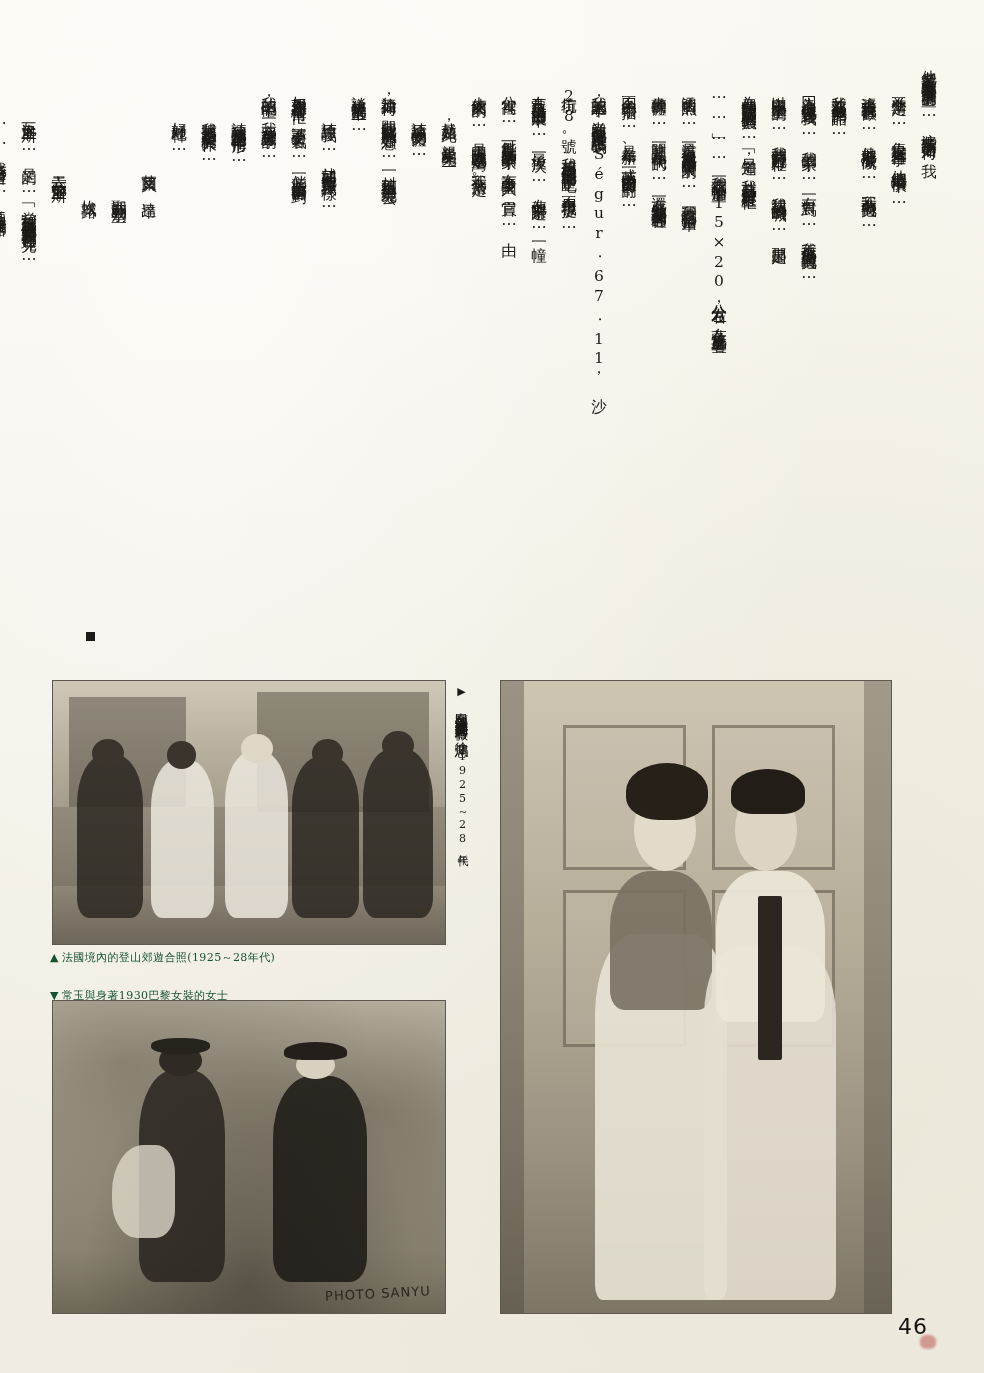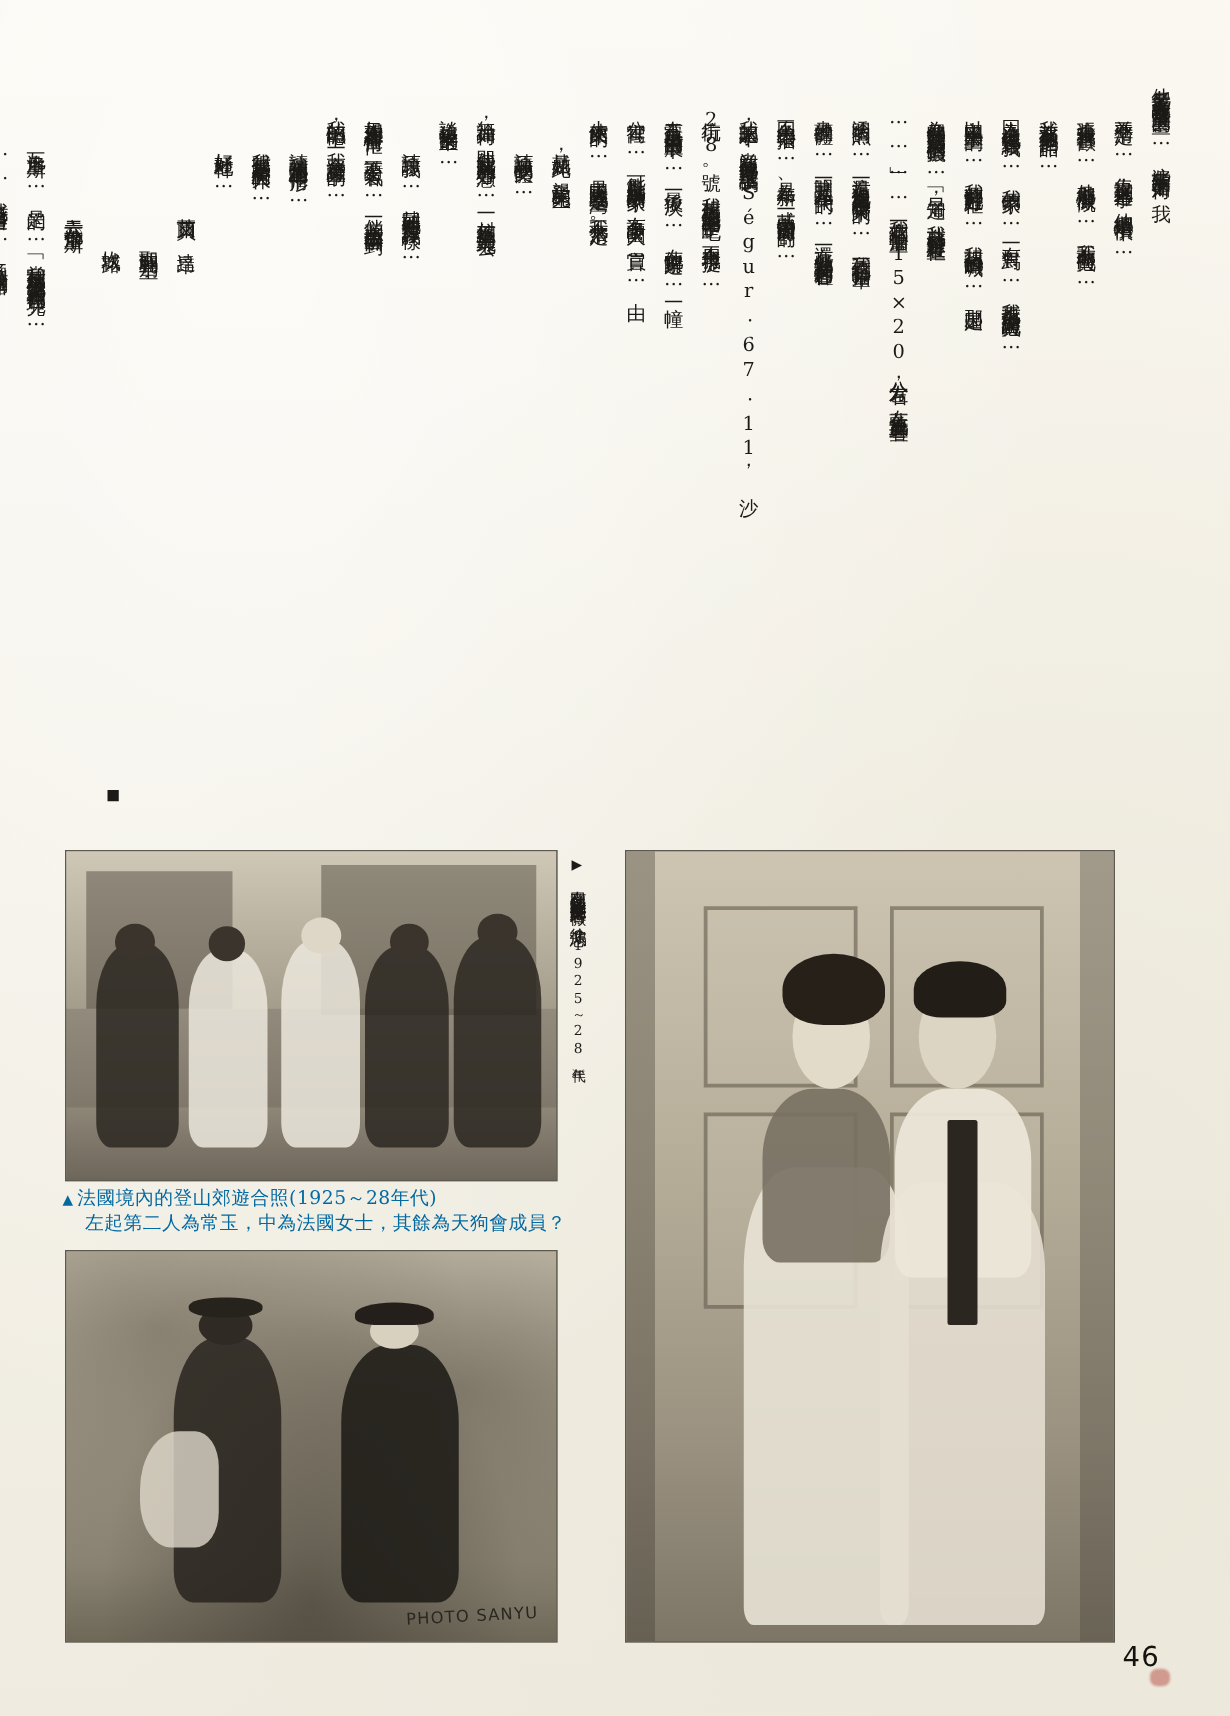--- a/index.html
+++ b/index.html
@@ -161,8 +161,8 @@
   .caption {
     position: absolute;
     font-family: "DejaVu Serif", serif;
-    color: #0369a1;
-    font-size: 15px;
+    color: #14532d;
+    font-size: 11px;
     line-height: 20px;
     letter-spacing: 0.4px;
   }

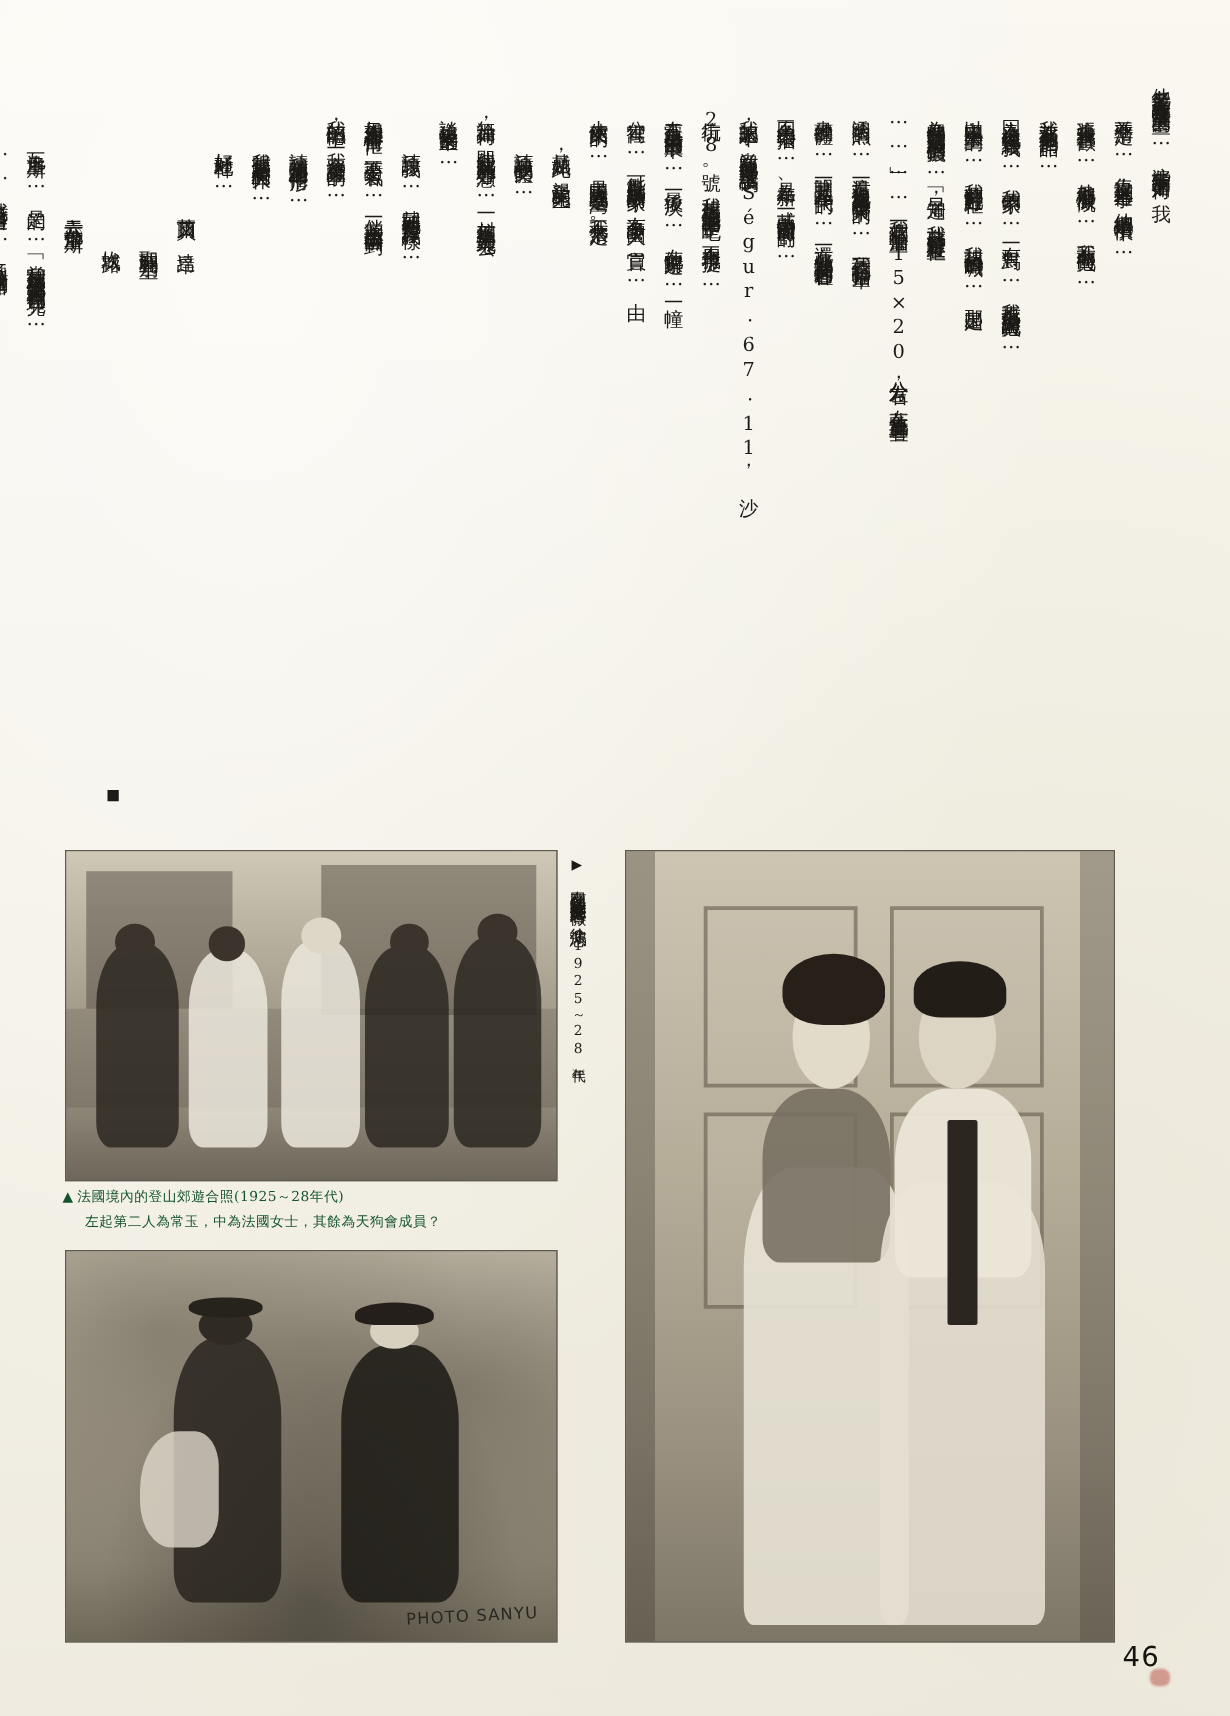--- a/index.html
+++ b/index.html
@@ -288,7 +288,6 @@
   </div>
 
   <div class="caption cap-a tri-up">法國境內的登山郊遊合照(1925～28年代)</div>
-  <div class="caption cap-a2">左起第二人為常玉，中為法國女士，其餘為天狗會成員？</div>
 
   <div class="photo photo-bottom-left">
     <div class="ph-bg-two" style="background:linear-gradient(180deg,#c9c1af 0%,#a79e8d 45%,#8a8373 80%,#6e6859 100%);"></div>

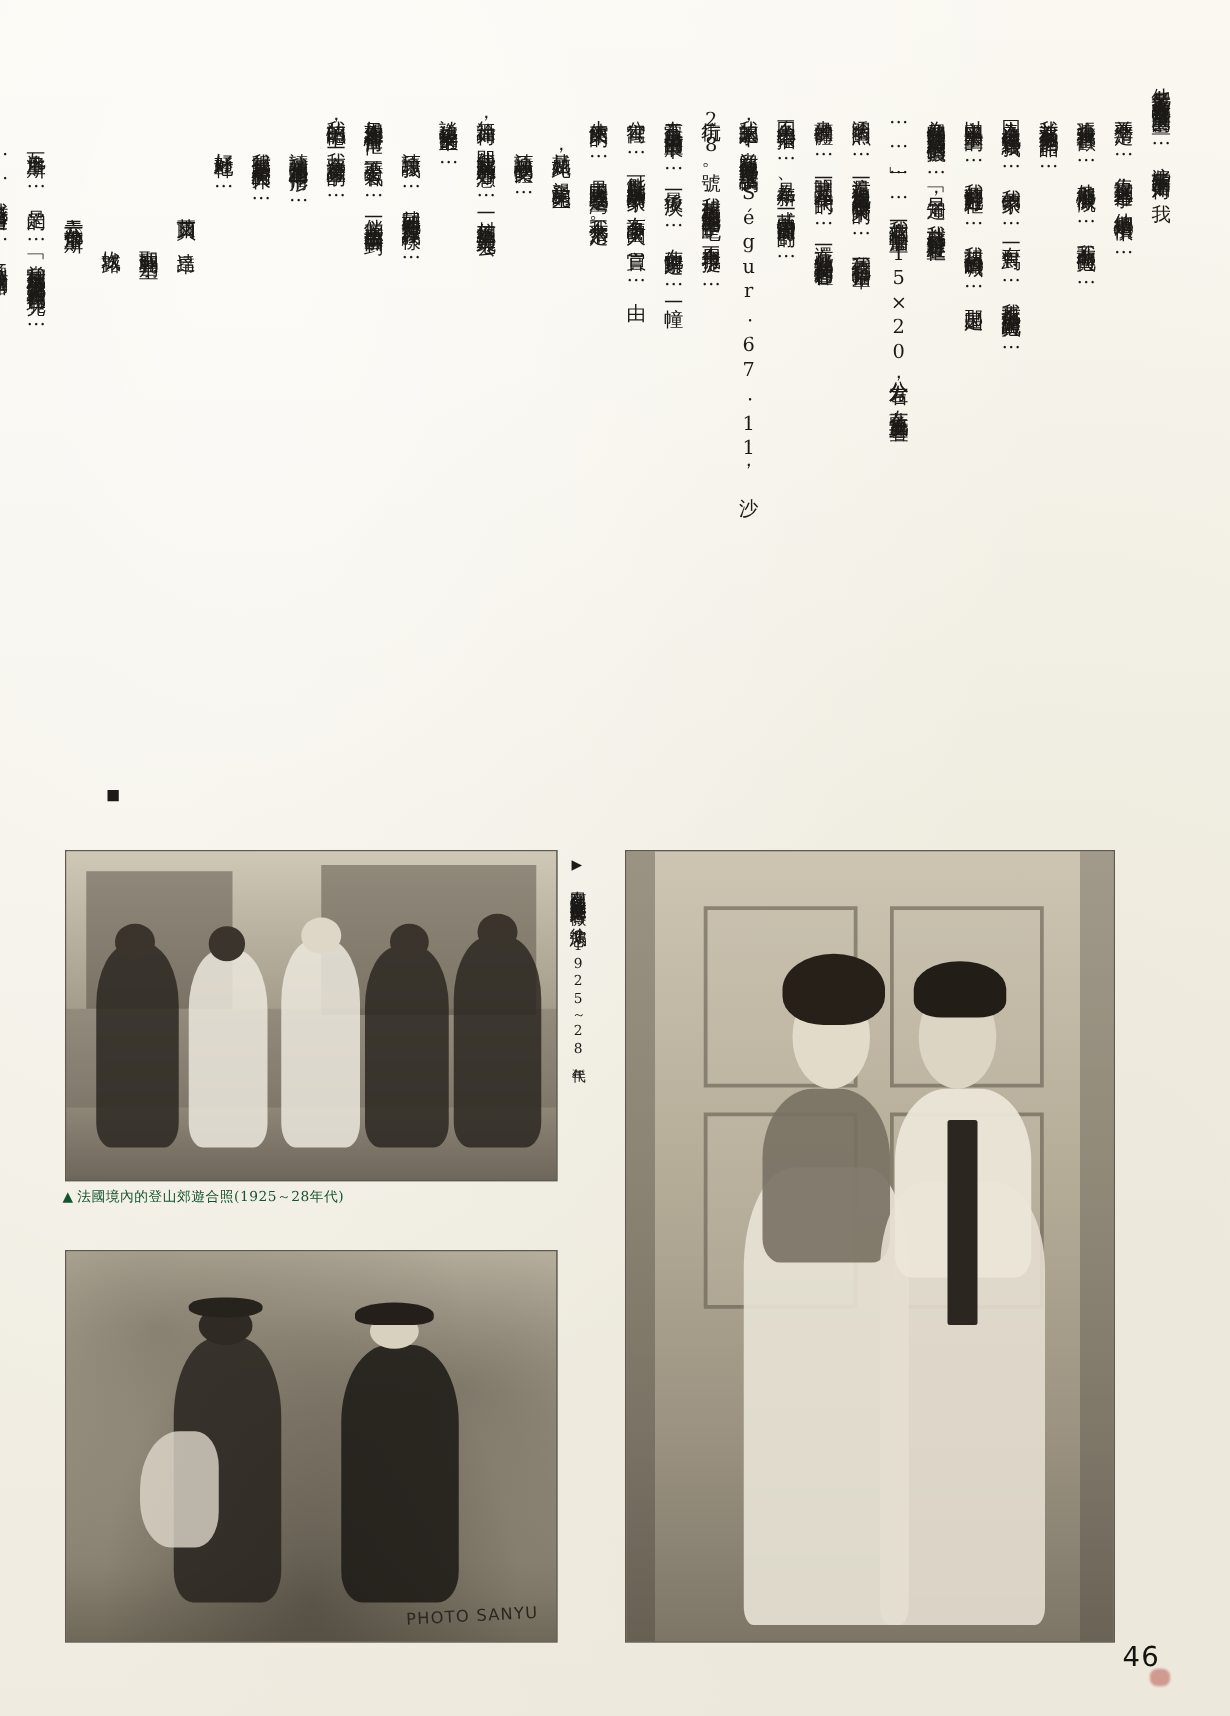--- a/index.html
+++ b/index.html
@@ -288,6 +288,7 @@
   </div>
 
   <div class="caption cap-a tri-up">法國境內的登山郊遊合照(1925～28年代)</div>
+  <div class="caption cap-b tri-down">常玉與身著1930巴黎女裝的女士</div>
 
   <div class="photo photo-bottom-left">
     <div class="ph-bg-two" style="background:linear-gradient(180deg,#c9c1af 0%,#a79e8d 45%,#8a8373 80%,#6e6859 100%);"></div>

